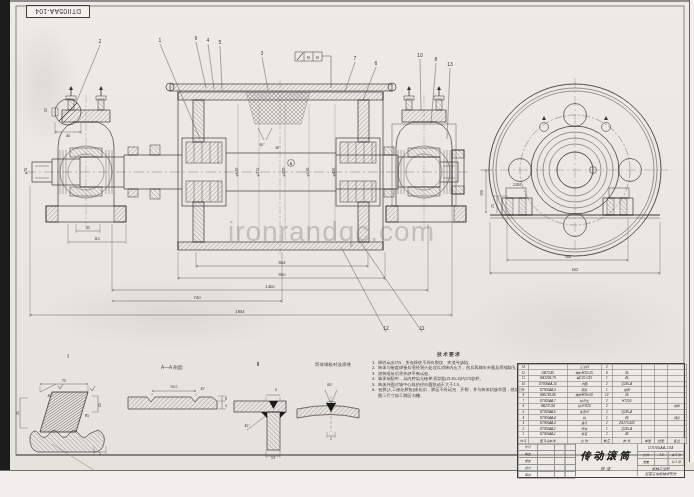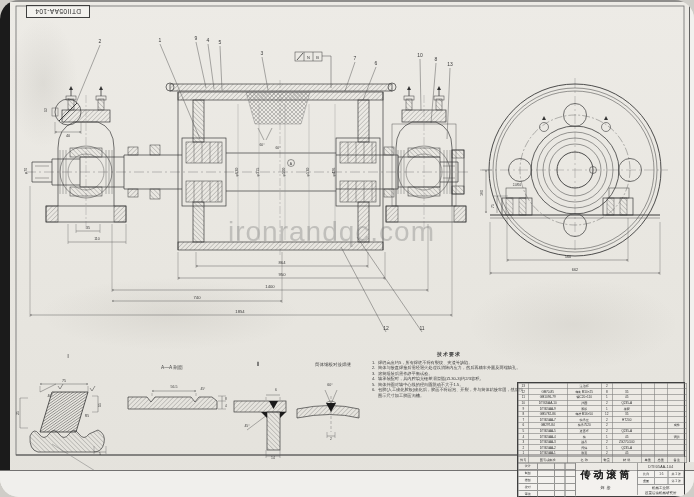--- a/index.html
+++ b/index.html
@@ -4,7 +4,7 @@
 <style>
   html,body{margin:0;padding:0;background:#cfcdc8;font-family:"Liberation Sans",sans-serif;}
   .paper{position:relative;width:694px;height:497px;overflow:hidden;
-         background:linear-gradient(180deg,#edebe6 0%,#e8e6e0 55%,#e4e2dc 100%);border-radius:19px;}
+         background:linear-gradient(180deg,#edebe6 0%,#e8e6e0 55%,#e4e2dc 100%);}
   .scan-left-band{position:absolute;left:0;top:0;width:10px;height:471px;background:#1b1b1b;}
   .scan-left-foot{position:absolute;left:0;top:471px;width:10px;height:26px;background:#efeeeb;}
   .scan-top-line{position:absolute;left:10px;top:0;right:0;height:1.5px;background:rgba(50,50,50,.5);}

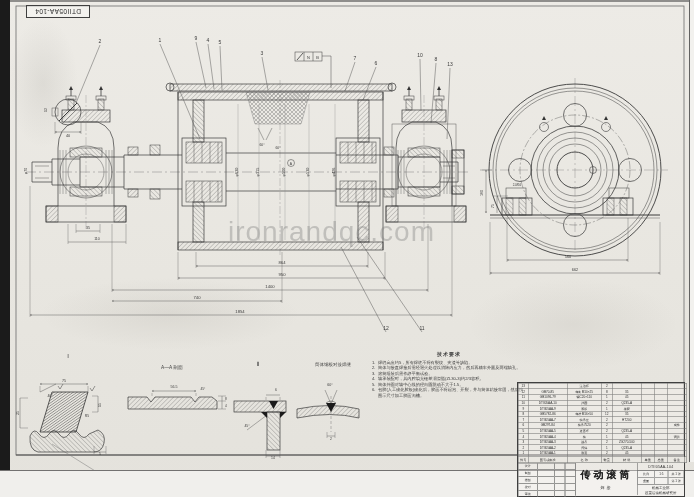--- a/index.html
+++ b/index.html
@@ -27,7 +27,7 @@
   .notes-title{text-align:center;font-size:10px;font-weight:bold;margin-bottom:3px;letter-spacing:2px;}
   .note-line{display:flex;font-size:8.4px;line-height:1.32;}
   .note-line .nn{flex:0 0 12px;}
-  .tb-outer{position:absolute;left:517px;top:382px;width:168px;height:115px;}
+  .tb-outer{position:absolute;left:517px;top:363px;width:168px;height:115px;font-style:italic;}
   .tb-inner{width:336px;height:230px;transform:scale(.5);transform-origin:0 0;
             border:2px solid #3f3f3f;background:rgba(248,247,244,.35);color:#2f2f2f;box-sizing:border-box;}
   table.bom{border-collapse:collapse;width:100%;table-layout:fixed;}

